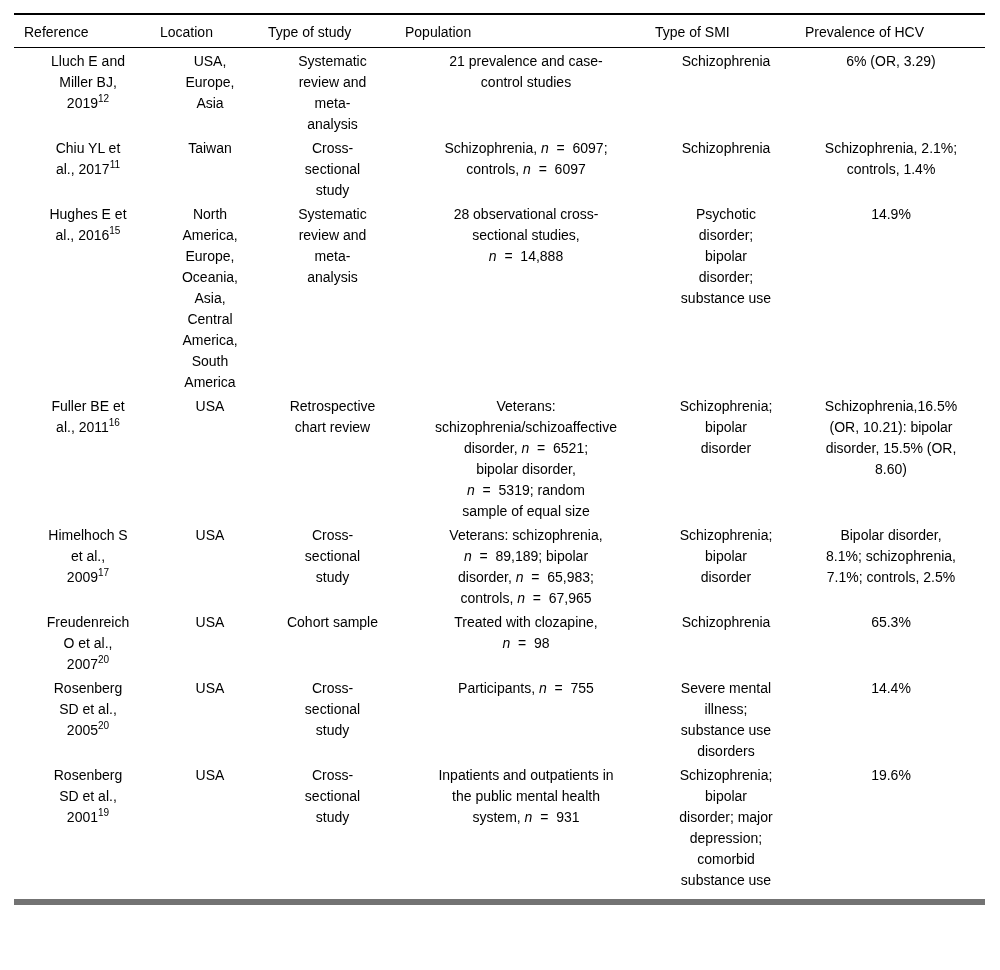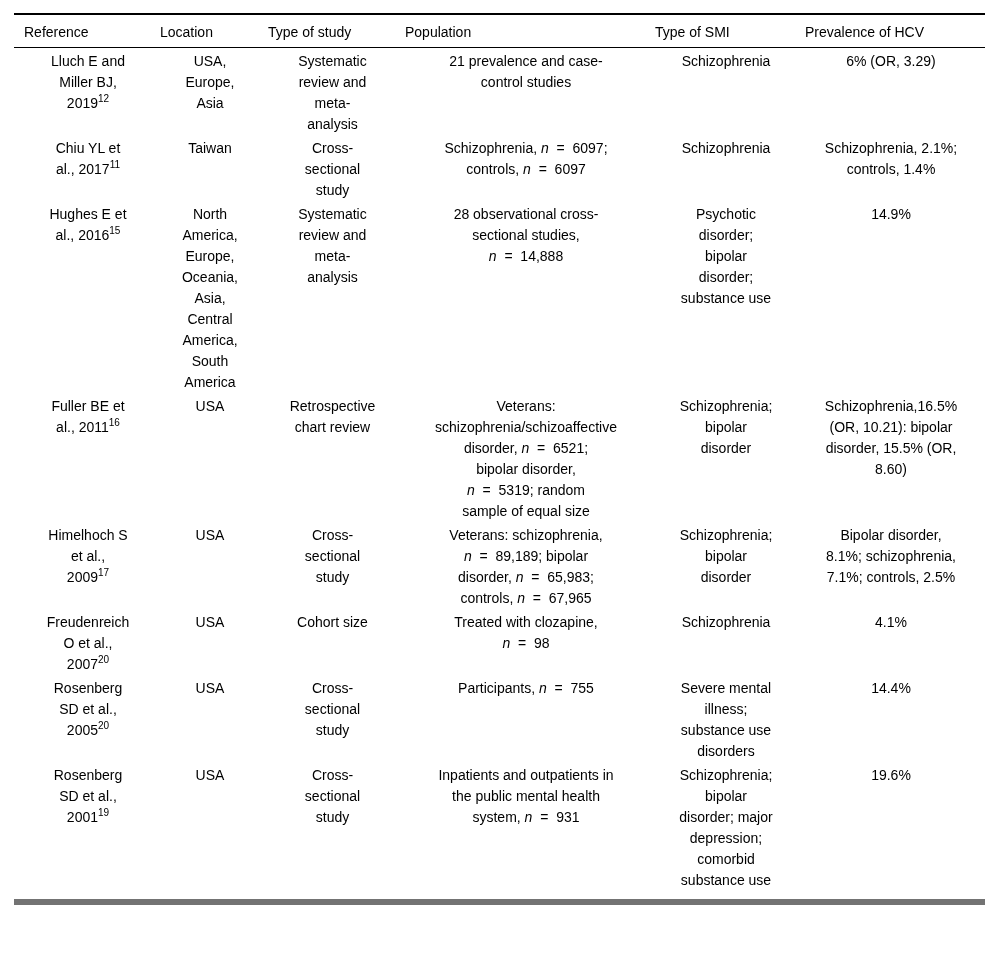--- a/index.html
+++ b/index.html
@@ -177,7 +177,7 @@
 O et al.,
 2007<sup>20</sup></td>
           <td class="c-location">USA</td>
-          <td class="c-type_of_study">Cohort size</td>
+          <td class="c-type_of_study">Cohort sample</td>
           <td class="c-population">Treated with clozapine,
 <i>n</i>  =  98</td>
           <td class="c-type_of_smi">Schizophrenia</td>

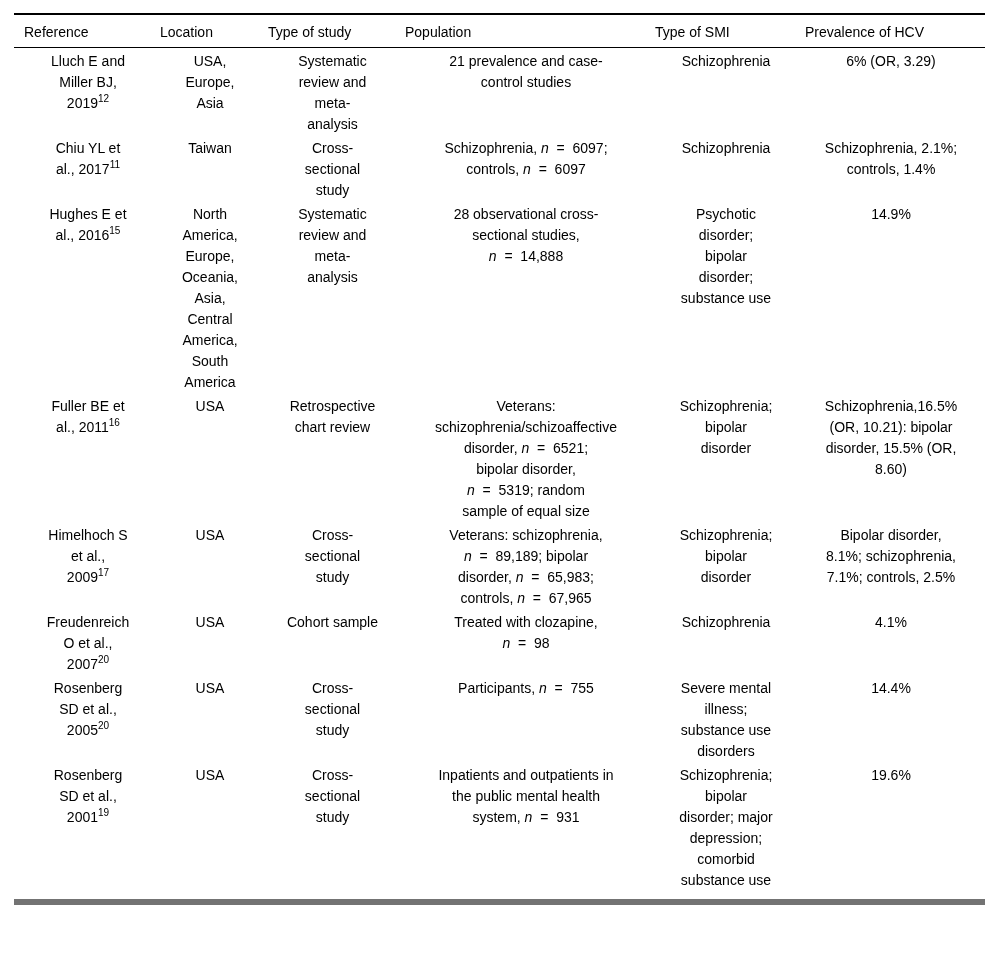--- a/index.html
+++ b/index.html
@@ -181,7 +181,7 @@
           <td class="c-population">Treated with clozapine,
 <i>n</i>  =  98</td>
           <td class="c-type_of_smi">Schizophrenia</td>
-          <td class="c-prevalence_of_hcv">4.1%</td>
+          <td class="c-prevalence_of_hcv">65.3%</td>
         </tr>
         <tr>
           <td class="c-reference">Rosenberg

